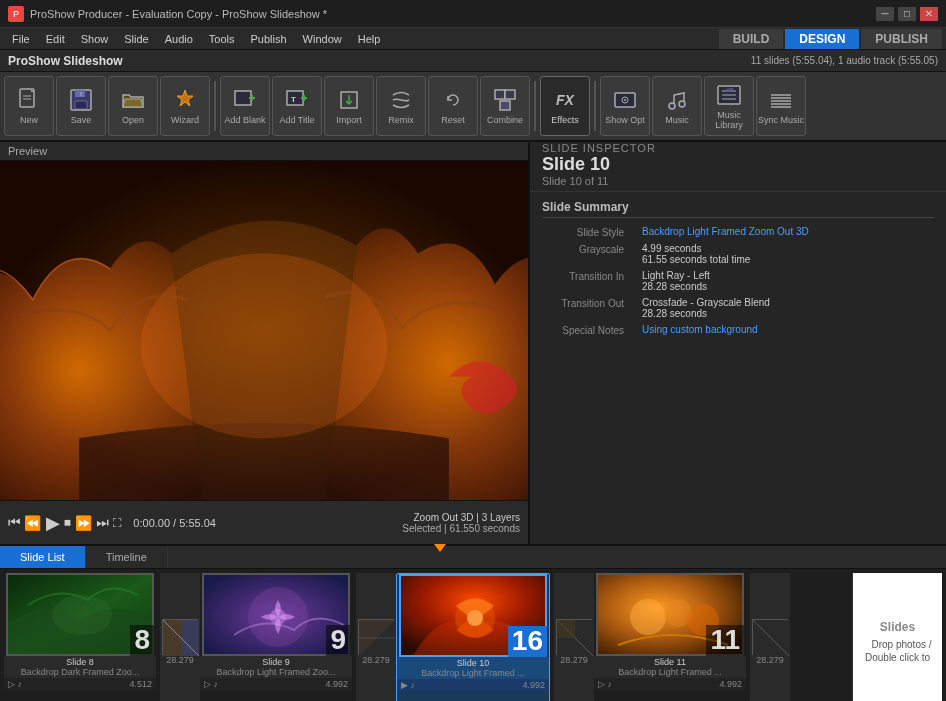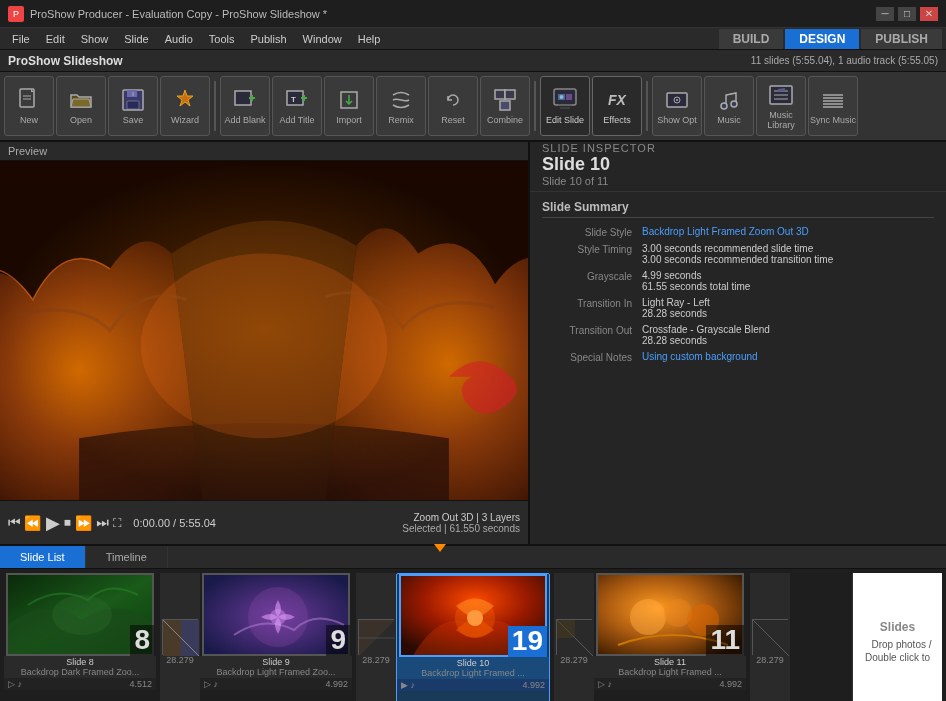--- a/index.html
+++ b/index.html
@@ -166,15 +166,6 @@
   <div class="tool-btn">
     <div class="icon">
       <svg width="26" height="26" viewBox="0 0 26 26" fill="none">
-        <path d="M3 8 L3 20 L23 20 L23 10 L11 10 L9 8 Z" stroke="#aaa" stroke-width="1.5" fill="#5a4a1a"></path>
-        <path d="M5 12 L21 12 L23 20 L3 20 Z" fill="#7a6a2a" stroke="#aaa" stroke-width="1"></path>
-      </svg>
-    </div>
-    <div class="label">Open</div>
-  </div>
-  <div class="tool-btn">
-    <div class="icon">
-      <svg width="26" height="26" viewBox="0 0 26 26" fill="none">
         <rect x="3" y="3" width="20" height="20" rx="1" stroke="#aaa" stroke-width="1.5" fill="#3a3a6a"></rect>
         <rect x="7" y="3" width="10" height="7" fill="#6a6aaa"></rect>
         <rect x="7" y="14" width="12" height="8" rx="1" fill="#2a2a5a" stroke="#aaa" stroke-width="0.5"></rect>
@@ -182,6 +173,15 @@
       </svg>
     </div>
     <div class="label">Save</div>
+  </div>
+  <div class="tool-btn">
+    <div class="icon">
+      <svg width="26" height="26" viewBox="0 0 26 26" fill="none">
+        <path d="M3 8 L3 20 L23 20 L23 10 L11 10 L9 8 Z" stroke="#aaa" stroke-width="1.5" fill="#5a4a1a"></path>
+        <path d="M5 12 L21 12 L23 20 L3 20 Z" fill="#7a6a2a" stroke="#aaa" stroke-width="1"></path>
+      </svg>
+    </div>
+    <div class="label">Open</div>
   </div>
   <div class="tool-btn">
     <div class="icon">

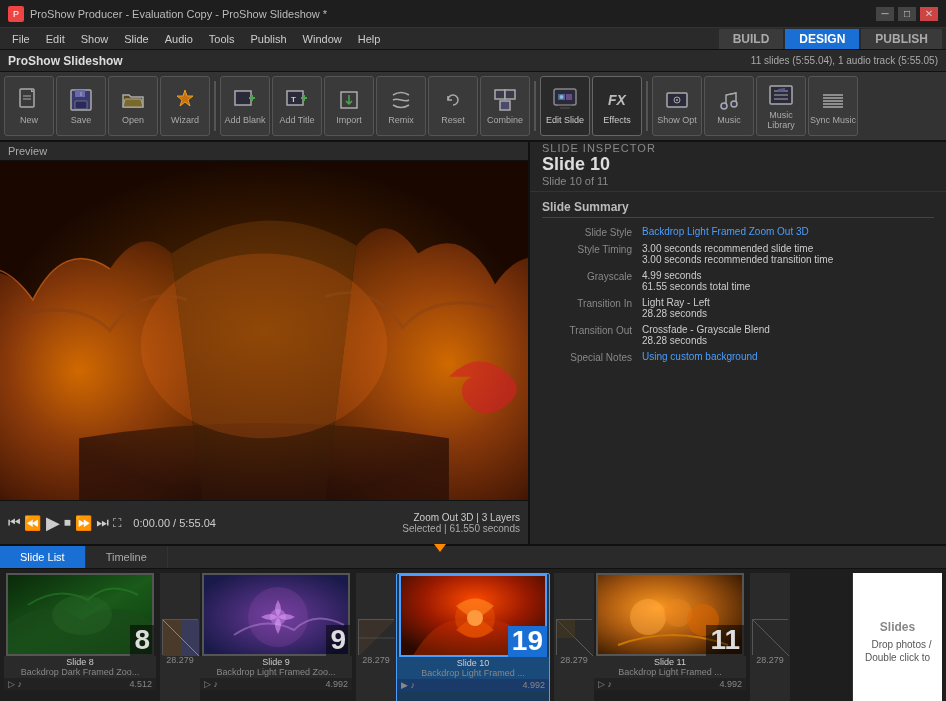--- a/index.html
+++ b/index.html
@@ -253,19 +253,6 @@
     <div class="label">Combine</div>
   </div>
   <div class="tool-separator"></div>
-  <div class="tool-btn fx-btn">
-    <div class="icon">
-      <svg width="28" height="28" viewBox="0 0 28 28" fill="none">
-        <rect x="3" y="3" width="22" height="16" rx="2" stroke="#888" stroke-width="1.5" fill="#2a2a3a"></rect>
-        <path d="M7 8 L14 8 L14 14 L7 14 Z" fill="#4a6a8a"></path>
-        <path d="M15 8 L21 8 L21 14 L15 14 Z" fill="#6a4a8a"></path>
-        <circle cx="10.5" cy="11" r="2" fill="#8ab4e4"></circle>
-        <path d="M7 19 L21 19" stroke="#555" stroke-width="1"></path>
-        <path d="M9 22 L19 22" stroke="#555" stroke-width="1"></path>
-      </svg>
-    </div>
-    <div class="label">Edit Slide</div>
-  </div>
   <div class="tool-btn fx-btn">
     <div class="icon" style="font-size: 14px; font-weight: bold; color: #bbb; font-style: italic;">FX</div>
     <div class="label">Effects</div>

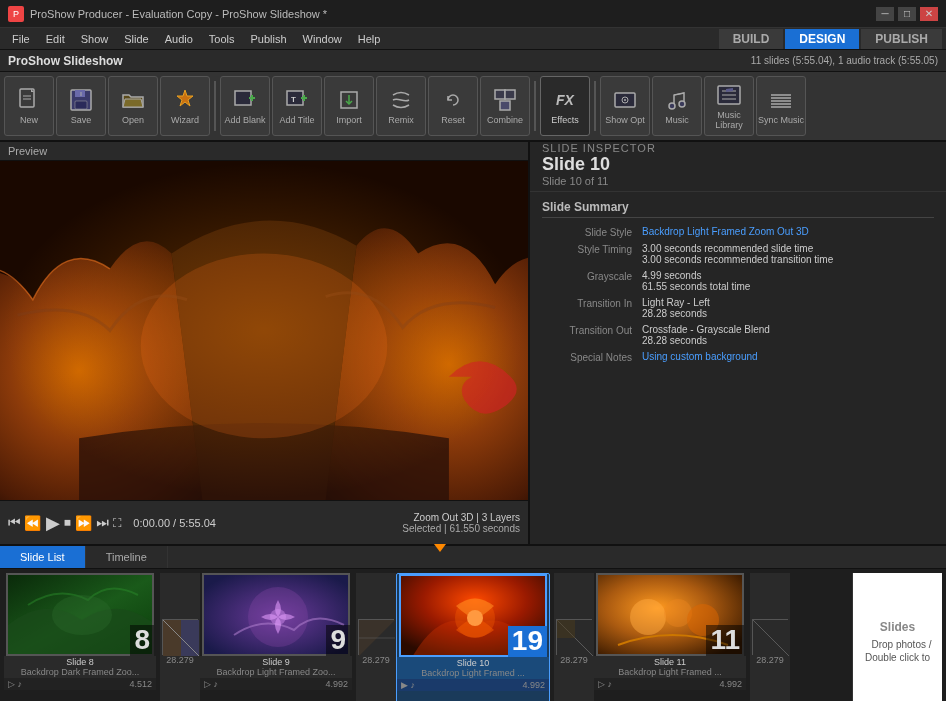--- a/index.html
+++ b/index.html
@@ -64,7 +64,7 @@
     .inspector-section { padding: 8px 12px; }
     .section-title { font-size: 12px; font-weight: bold; color: #bbb; margin-bottom: 8px; padding-bottom: 3px; border-bottom: 1px solid #444; }
     .info-row { display: flex; margin-bottom: 5px; align-items: flex-start; }
-    .info-label { width: 100px; color: #888; font-size: 10px; text-align: right; padding-right: 10px; flex-shrink: 0; padding-top: 1px; }
+    .info-label { width: 100px; color: #888; font-size: 10px; text-align: right; padding-right: 18px; flex-shrink: 0; padding-top: 1px; }
     .info-value { color: #ccc; font-size: 10px; flex: 1; }
     .info-value.blue { color: #4a9eff; }
     .info-value.link { color: #4a9eff; cursor: pointer; }

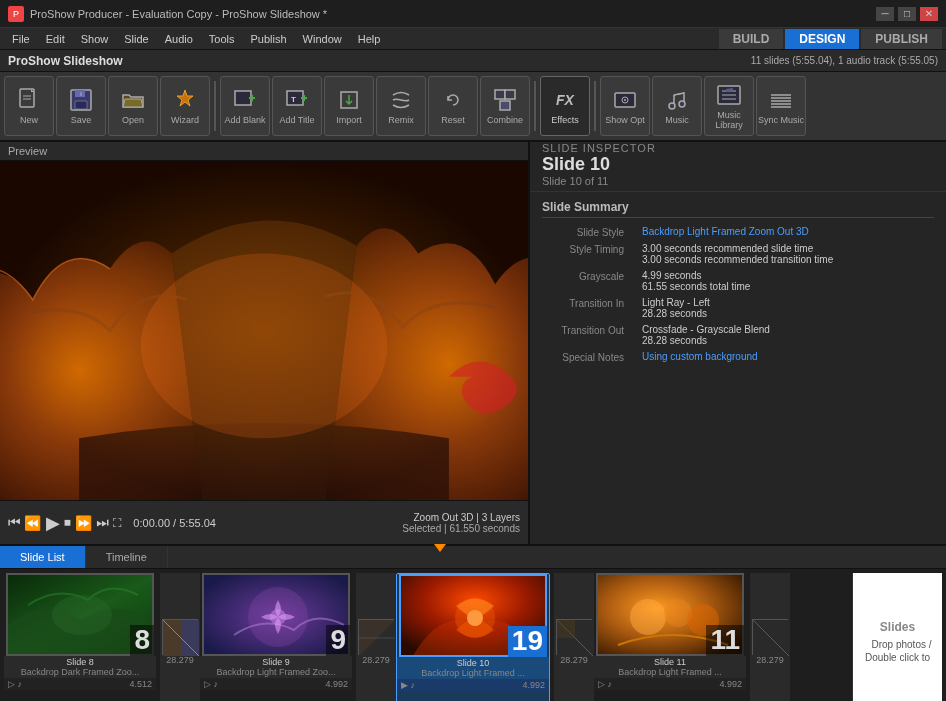--- a/index.html
+++ b/index.html
@@ -381,13 +381,6 @@
         <div class="info-value blue link">Backdrop Light Framed Zoom Out 3D</div>
       </div>
 
-      <div class="info-row">
-        <div class="info-label">Style Timing</div>
-        <div class="info-value">
-          <div>3.00 seconds recommended slide time</div>
-          <div>3.00 seconds recommended transition time</div>
-        </div>
-      </div>
 
       <div class="info-row">
         <div class="info-label">Grayscale</div>

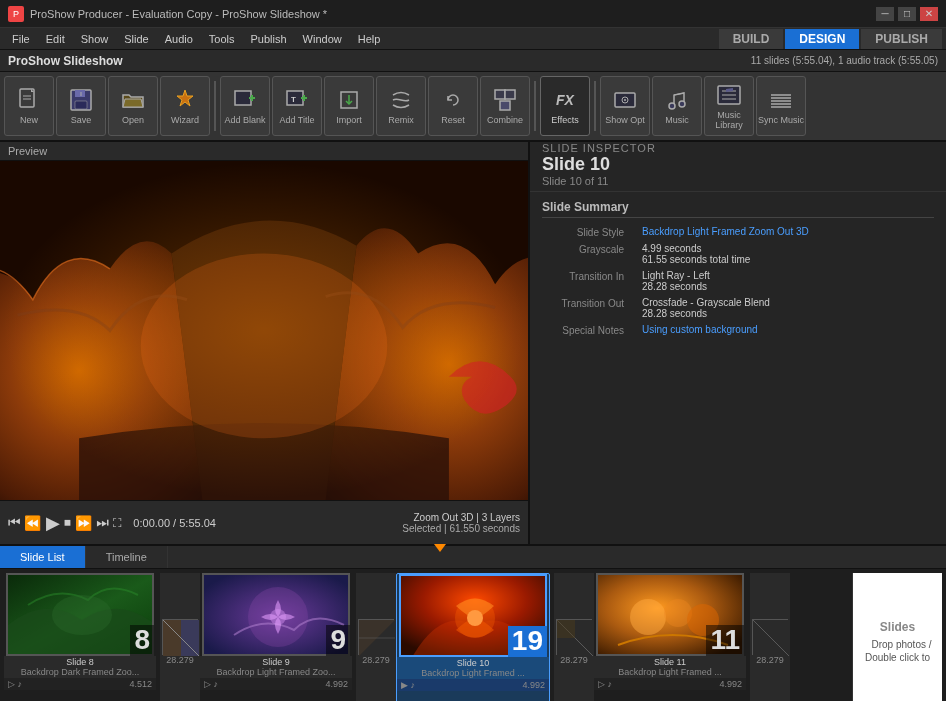--- a/index.html
+++ b/index.html
@@ -536,7 +536,7 @@
         </div>
 
         <div style="position:absolute; right:16px; bottom:0; background:#1a3a5a; border:1px solid #4a9eff; color:#4a9eff; font-size:12px; font-weight:bold; padding:1px 4px; line-height:1.2;">B</div>
-        <div style="position:absolute; right:0; bottom:0; background:#1a6fd4; color:white; font-size:28px; font-weight:bold; padding:0 4px; line-height:1.1;">19</div>
+        <div style="position:absolute; right:0; bottom:0; background:#1a6fd4; color:white; font-size:28px; font-weight:bold; padding:0 4px; line-height:1.1;">16</div>
       </div>
       <div class="slide-label" style="background:#1a4a7a;">
         <span class="sname">Slide 10</span>

